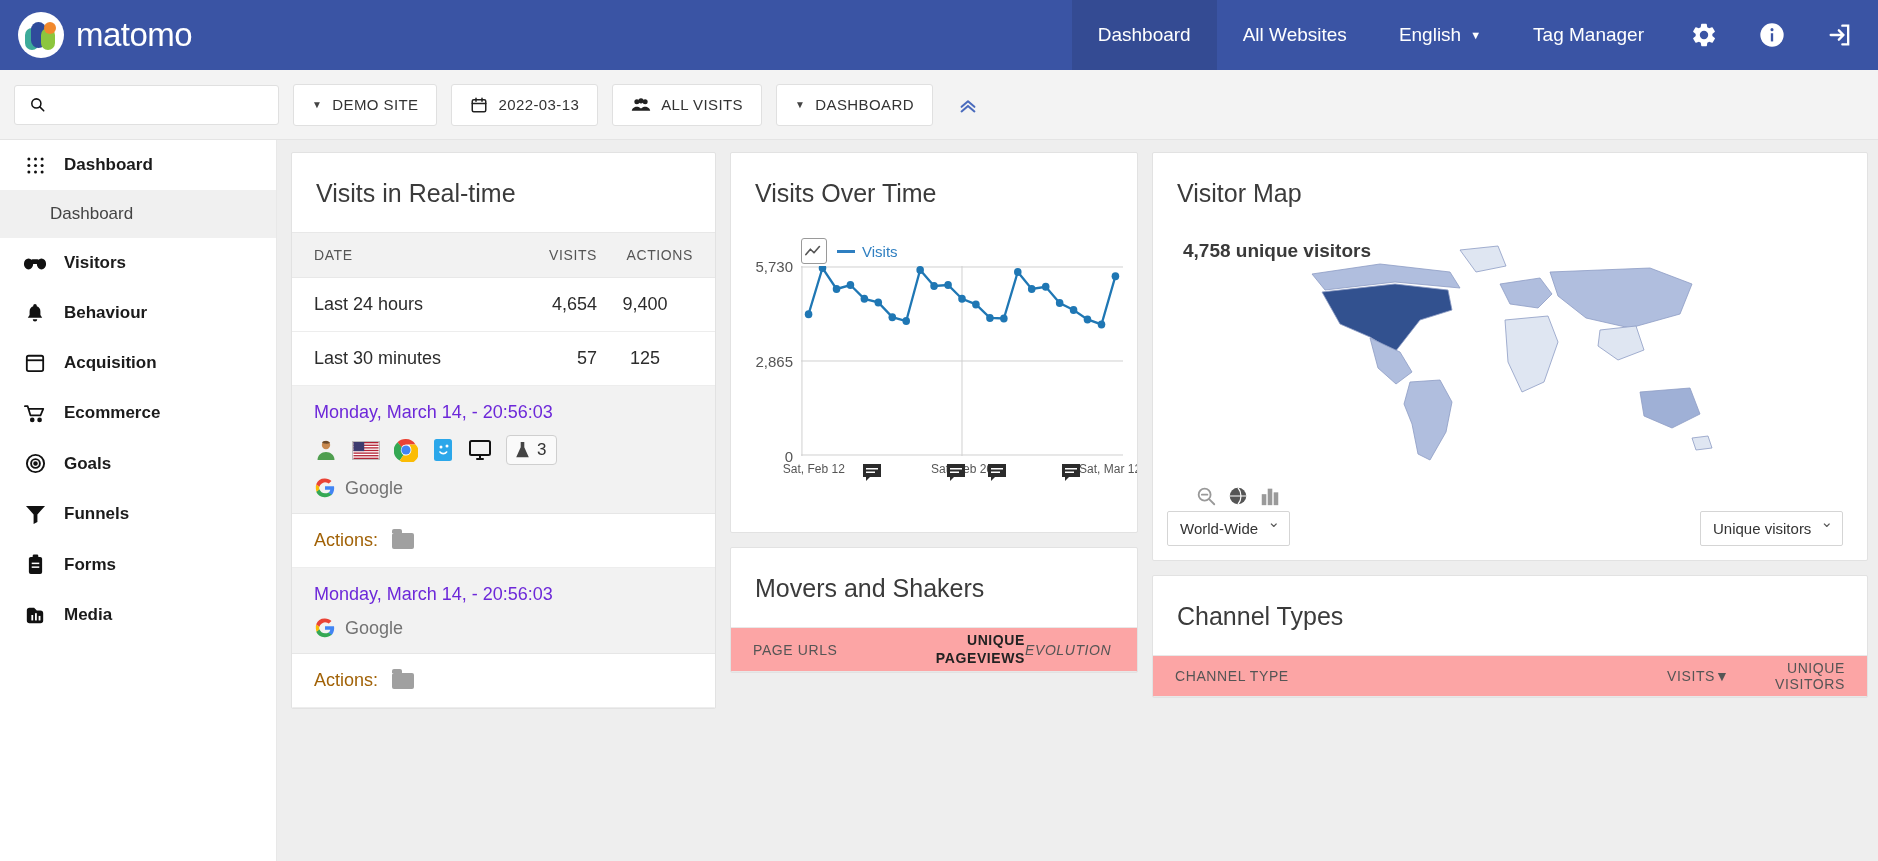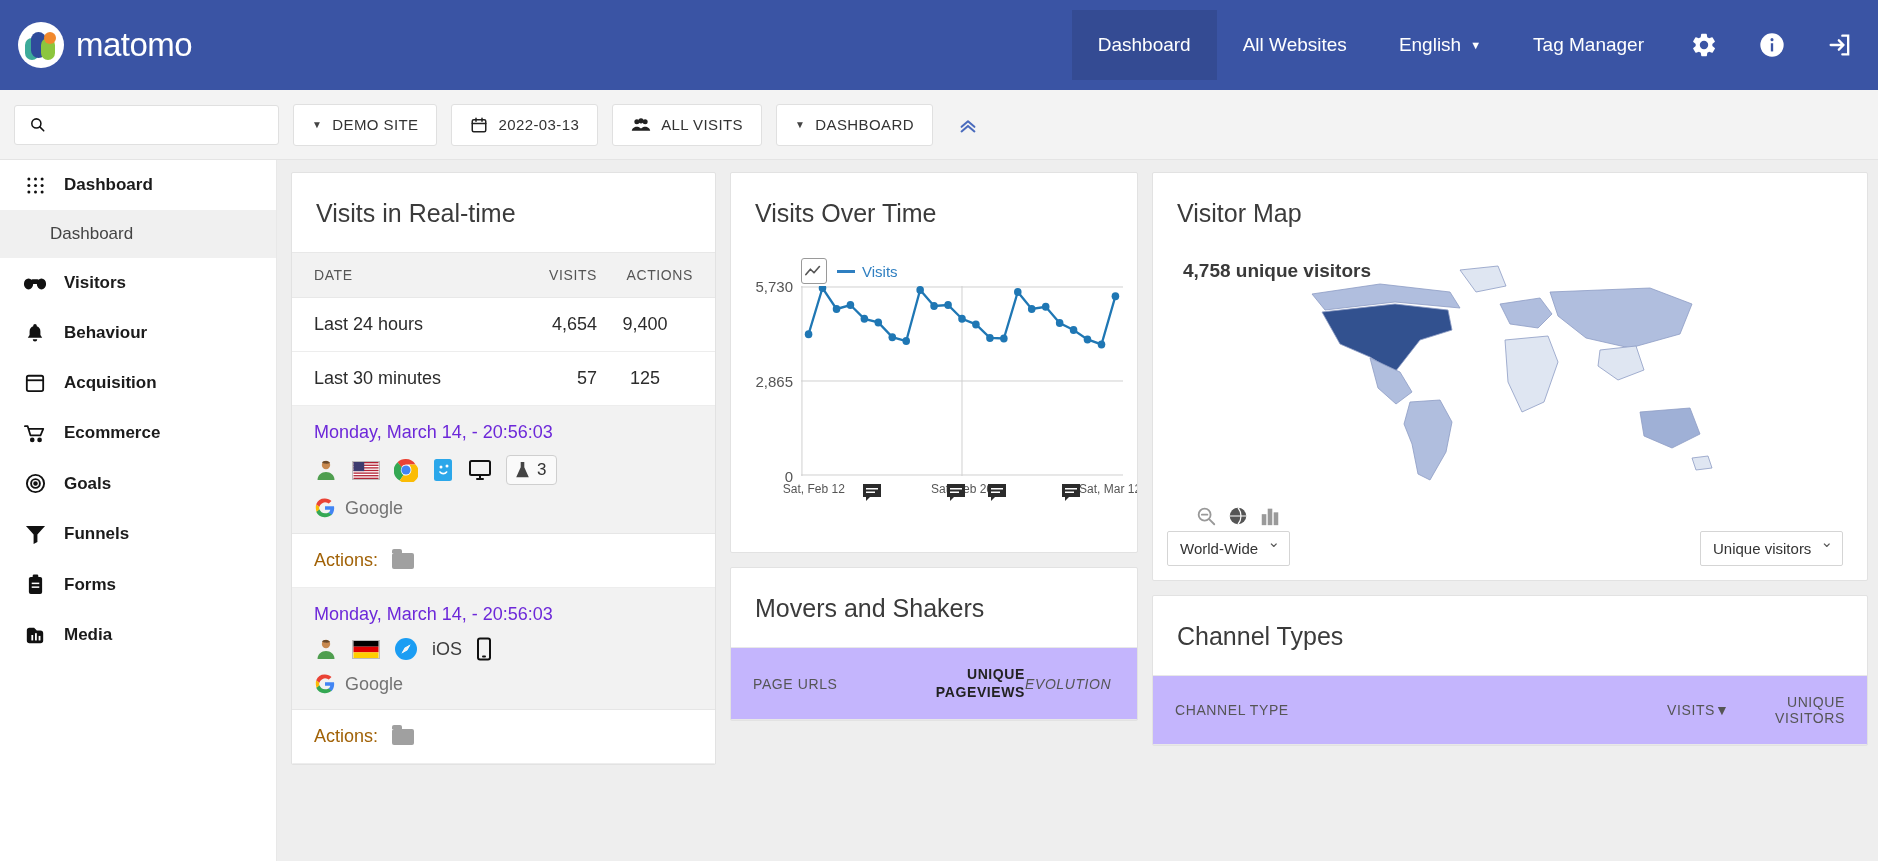--- a/index.html
+++ b/index.html
@@ -12,7 +12,7 @@
 
   
   .topbar {
-    height: 90px; background: #3a54a4;
+    height: 70px; background: #3a54a4;
     display: flex; align-items: center;
     position: relative;
   }

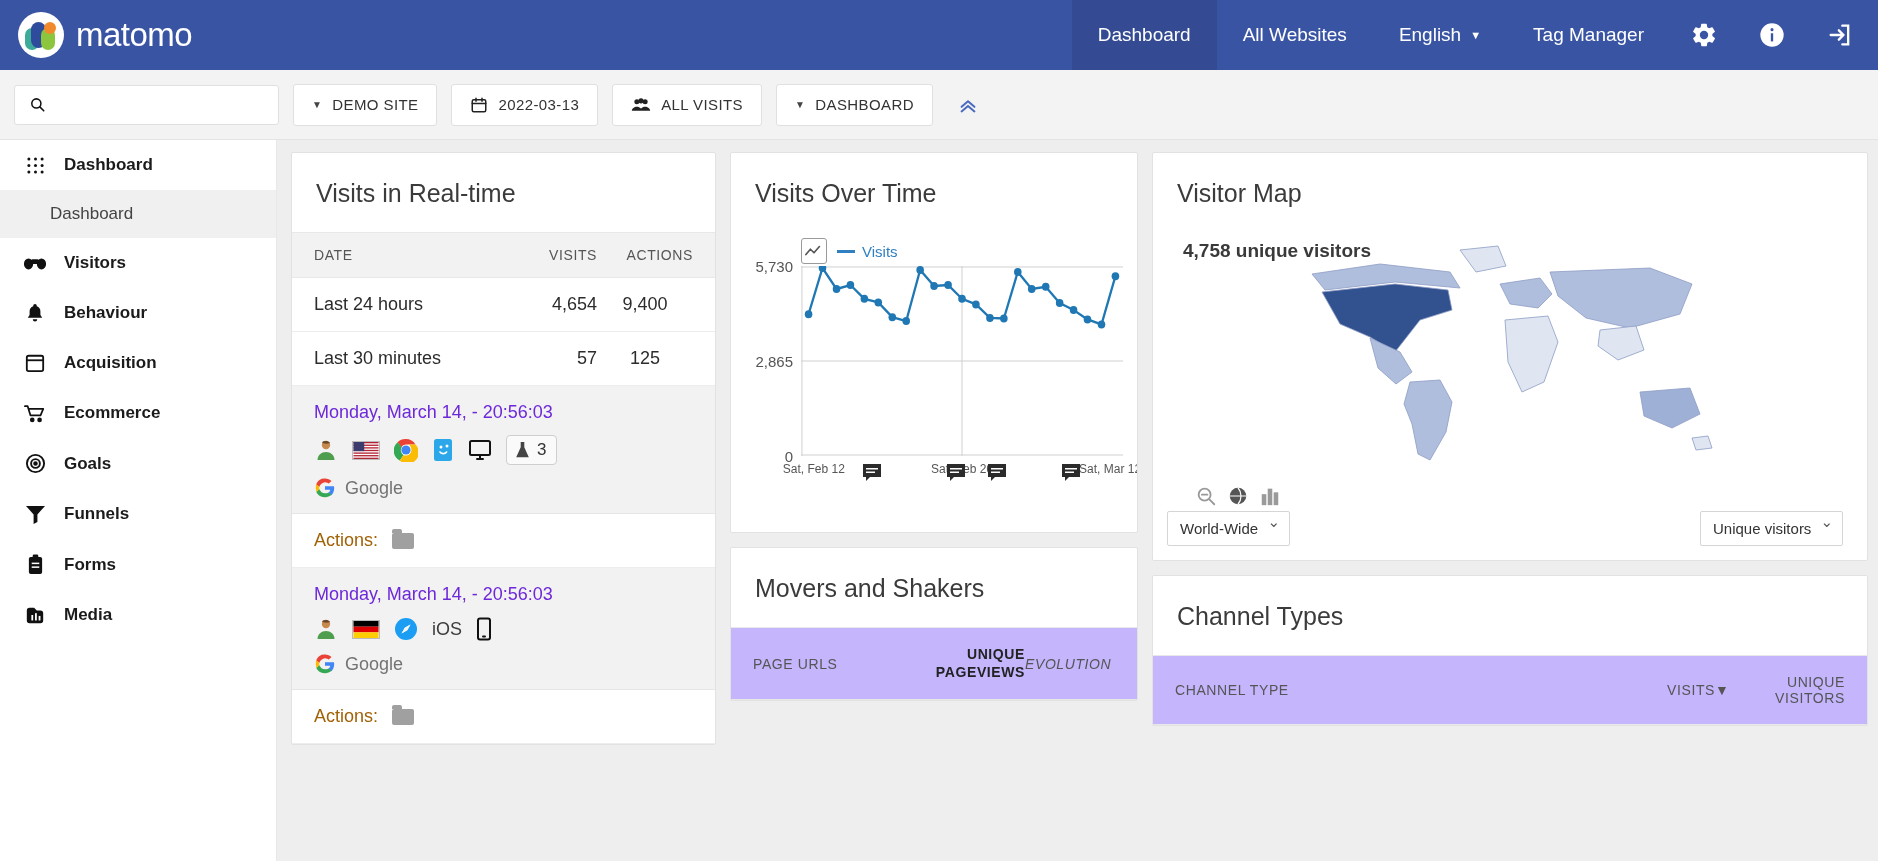--- a/index.html
+++ b/index.html
@@ -469,28 +469,6 @@
 
         <div class="visit-block alt">
           <div class="visit-date">Monday, March 14, - 20:56:03</div>
-          <div class="visit-icons">
-            <svg width="24" height="24" viewBox="0 0 24 24">
-              <circle cx="12" cy="7" r="4.2" fill="#c8894f"></circle>
-              <path d="M3.5 22c0-5 4-8 8.5-8s8.5 3 8.5 8z" fill="#4f9e4f"></path>
-              <path d="M8 4.5c1.5-2 6.5-2 8 .5-2 1-6 1-8-.5z" fill="#6b4a2b"></path>
-            </svg>
-            <svg class="flag" viewBox="0 0 28 19">
-              <rect width="28" height="6.33" y="0" fill="#000"></rect>
-              <rect width="28" height="6.33" y="6.33" fill="#dd0000"></rect>
-              <rect width="28" height="6.34" y="12.66" fill="#ffce00"></rect>
-            </svg>
-            <svg width="24" height="24" viewBox="0 0 24 24">
-              <circle cx="12" cy="12" r="11" fill="#1b9df3"></circle>
-              <path d="M16.5 7.5L10.8 10.8 7.5 16.5l5.7-3.3z" fill="#fff"></path>
-              <path d="M16.5 7.5L13.2 13.2 7.5 16.5l3.3-5.7z" fill="#f5f5f5"></path>
-            </svg>
-            <span style="font-size:18px;color:#3c3c3c;">iOS</span>
-            <svg width="16" height="24" viewBox="0 0 16 24" fill="none" stroke="#111" stroke-width="2">
-              <rect x="2" y="1.5" width="12" height="21" rx="2"></rect>
-                <path d="M7 19.5h2" stroke-linecap="round"></path>
-            </svg>
-          </div>
           <div class="ref-row">
             <svg width="22" height="22" viewBox="0 0 24 24">
               <path d="M22 12.2c0-.8-.07-1.4-.2-2H12v3.8h5.7c-.1 1-.75 2.5-2.15 3.5l3.3 2.5C20.8 18 22 15.4 22 12.2z" fill="#4285f4"></path>

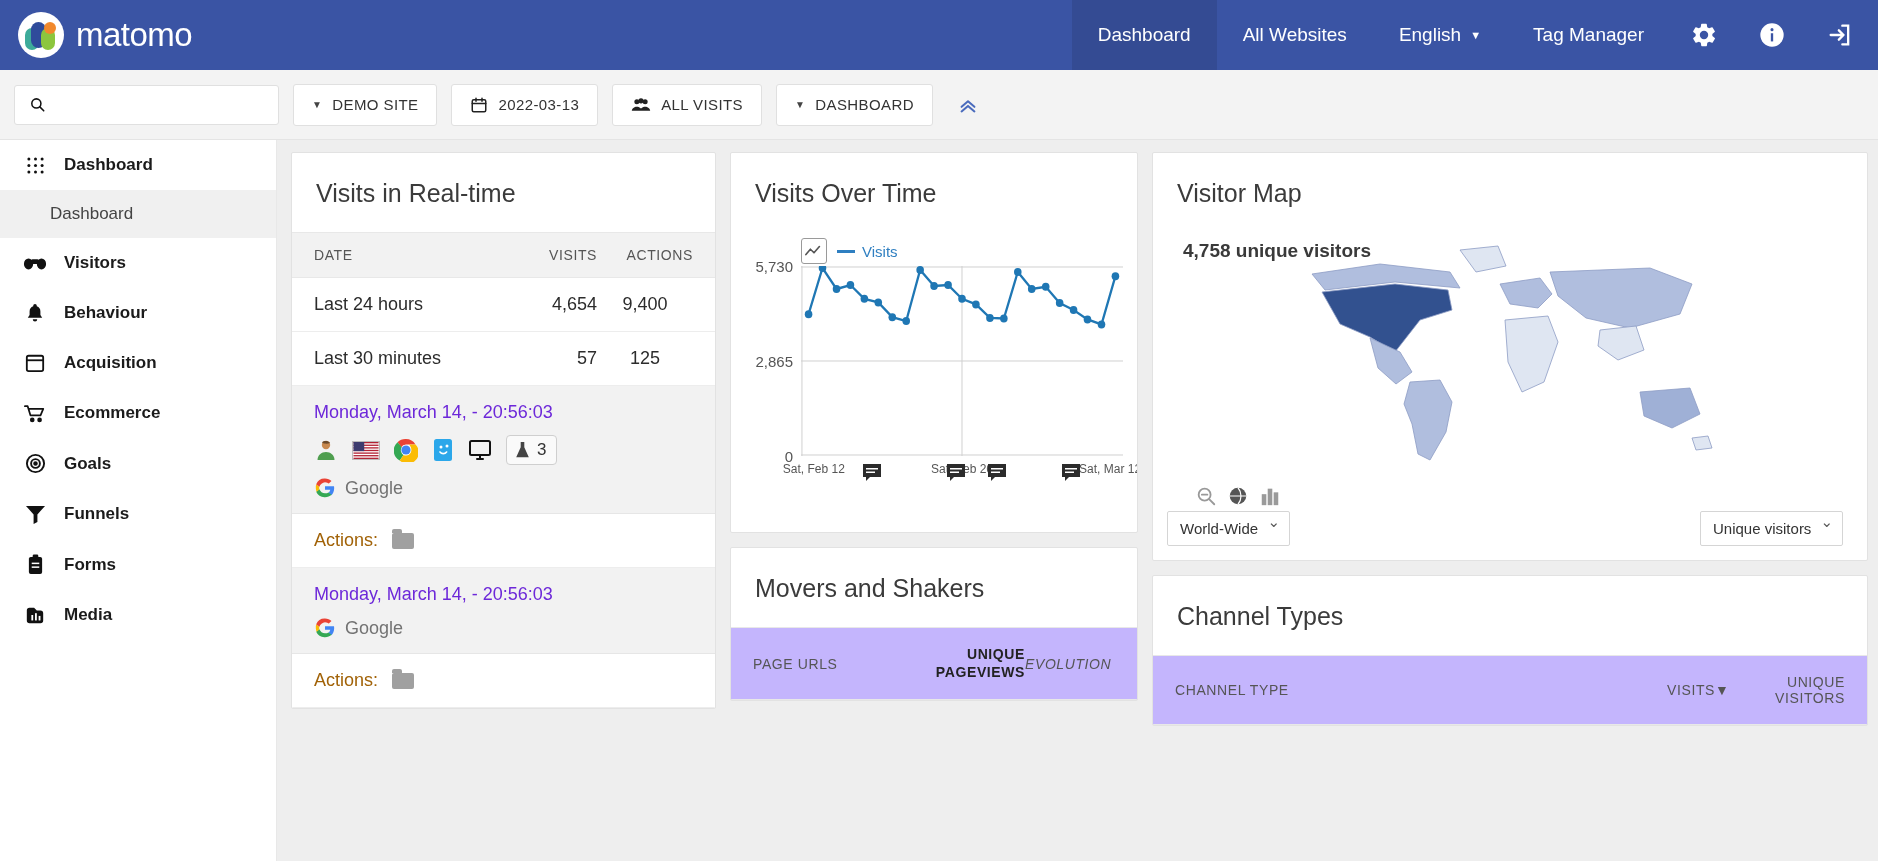--- a/index.html
+++ b/index.html
@@ -167,9 +167,9 @@
 
   
   .t-head {
-    display:flex; align-items:center; background:#c4b5fd;
+    display:flex; align-items:center; background:#fca5a5;
     border-top:1px solid #e8e8e8; border-bottom:1px solid #e8e8e8;
-    padding: 18px 22px; font-size:14px; color:#555; letter-spacing:0.6px;
+    padding: 4px 22px; font-size:14px; color:#555; letter-spacing:0.6px;
   }
   .t-head .g1 { flex:1; }
   .t-head .g2 { width:110px; text-align:right; font-weight:bold; color:#222; line-height:1.25; }

